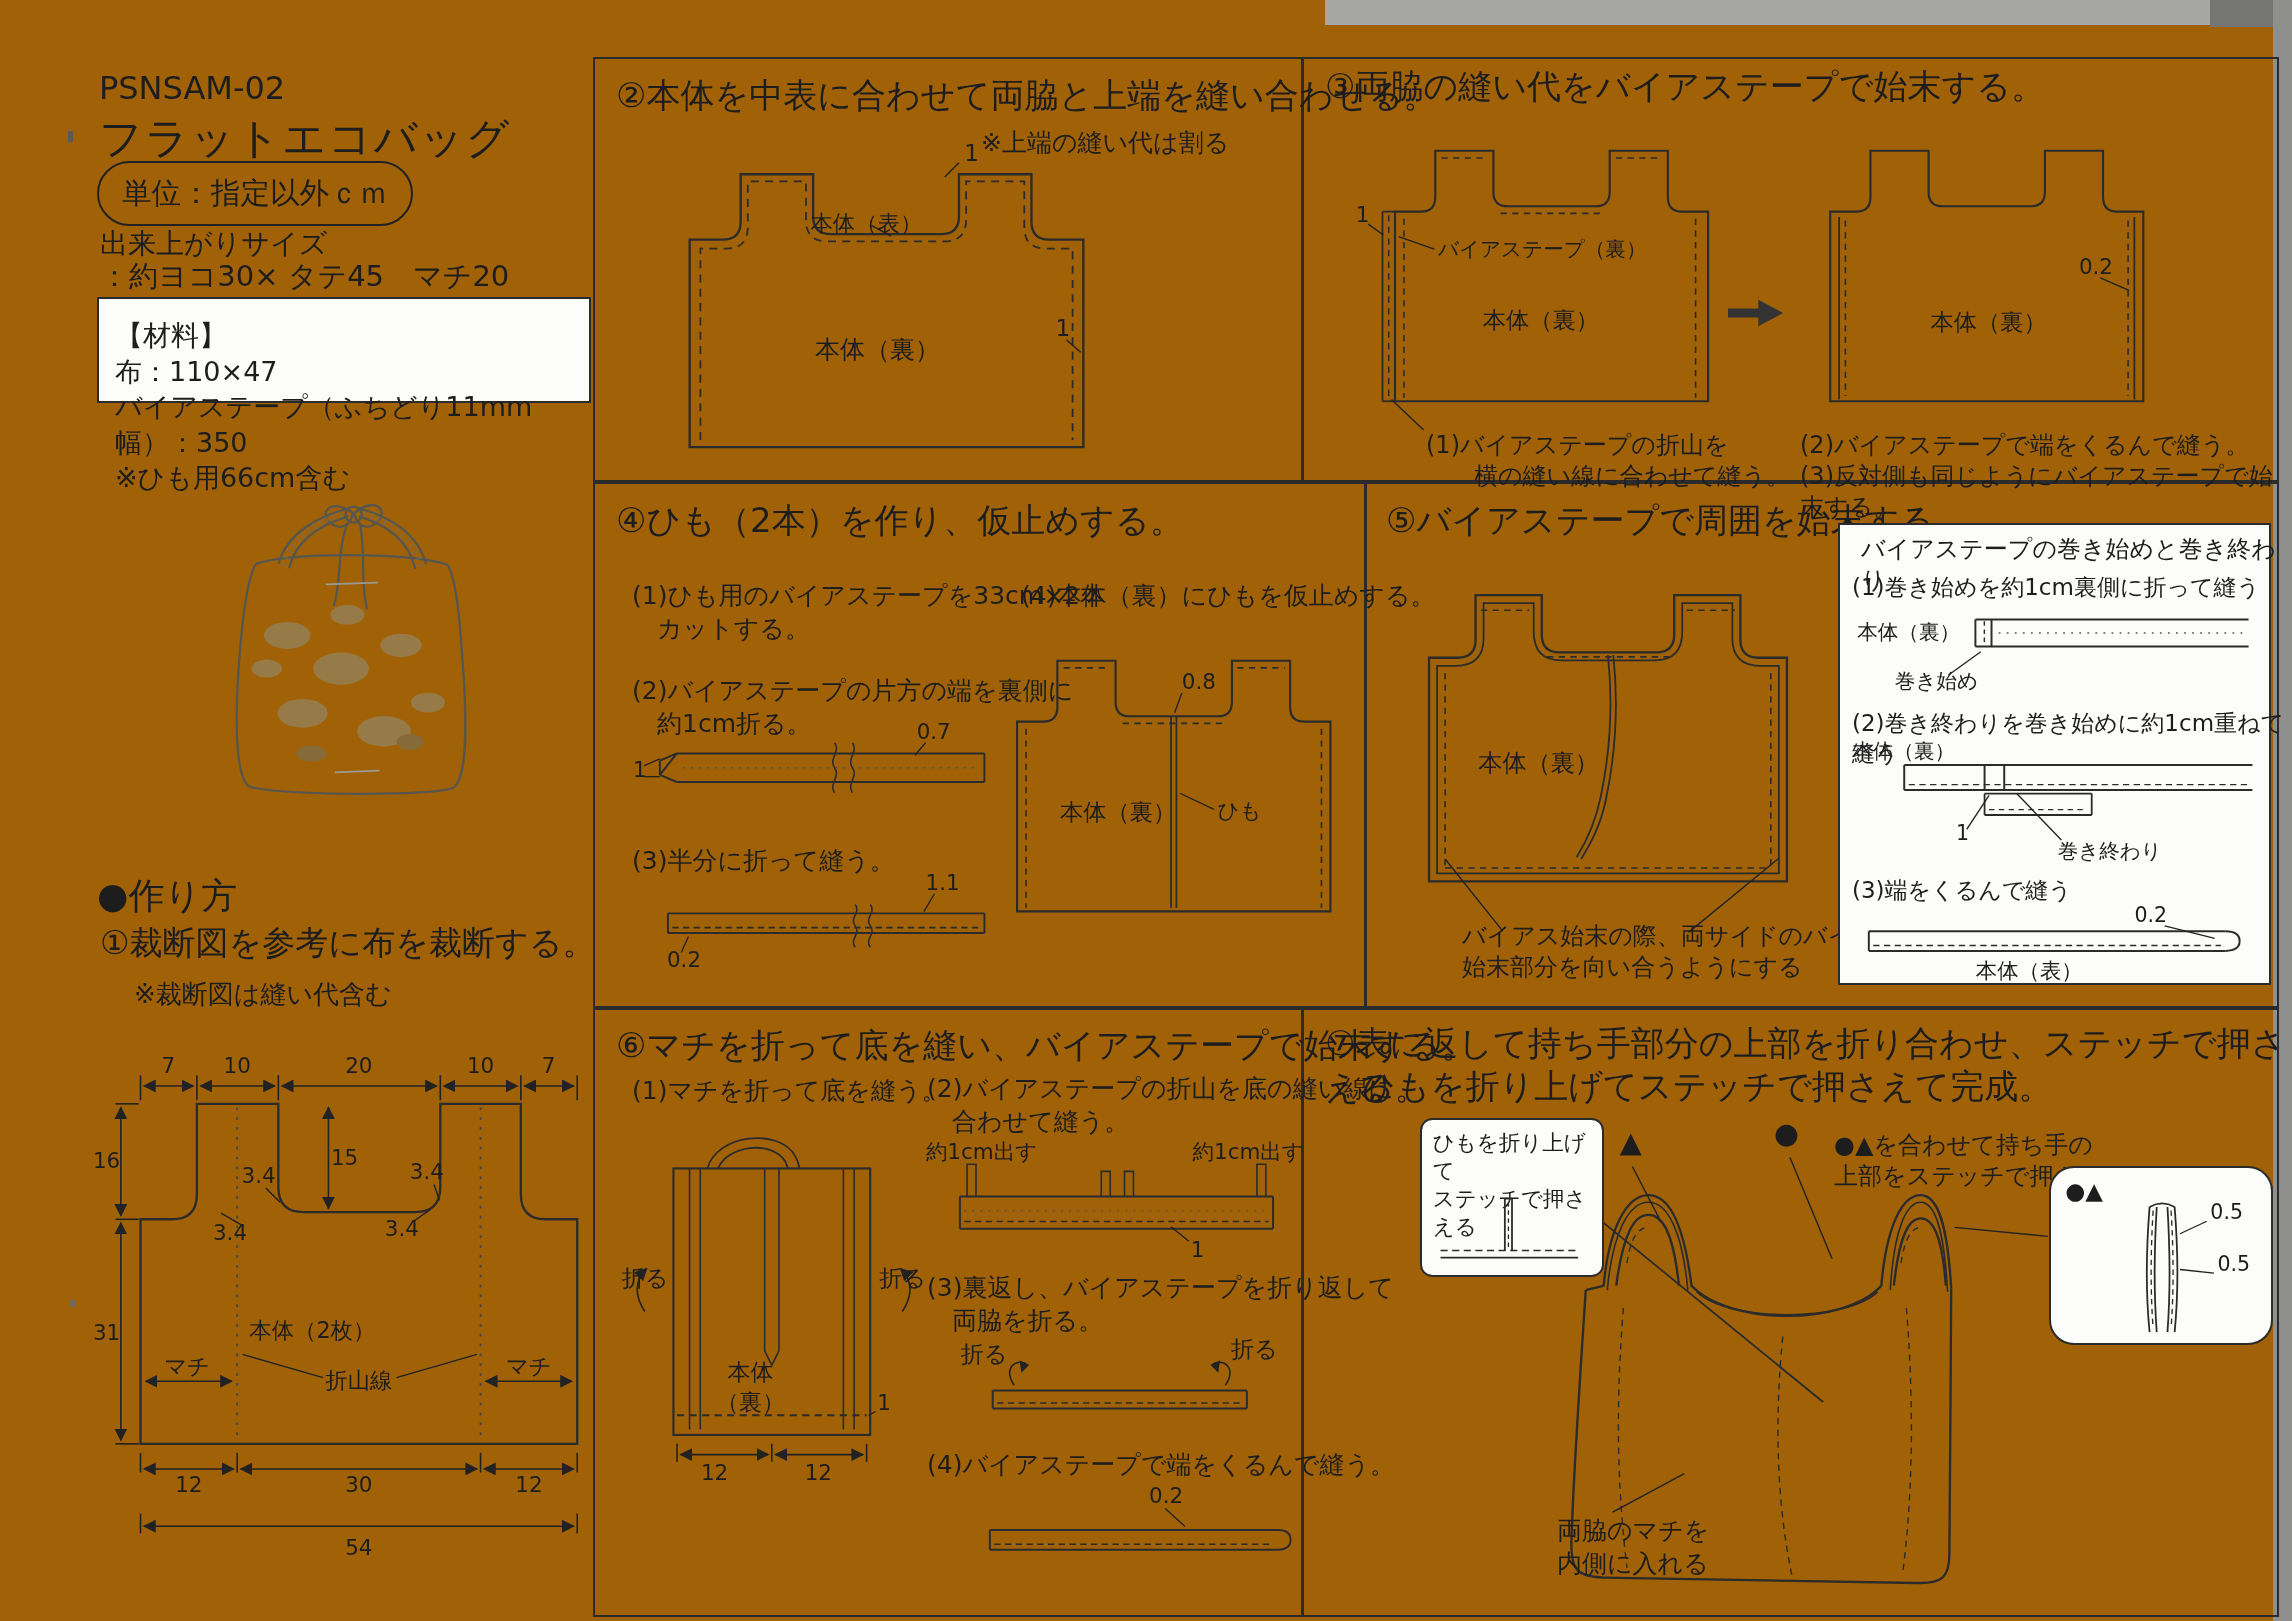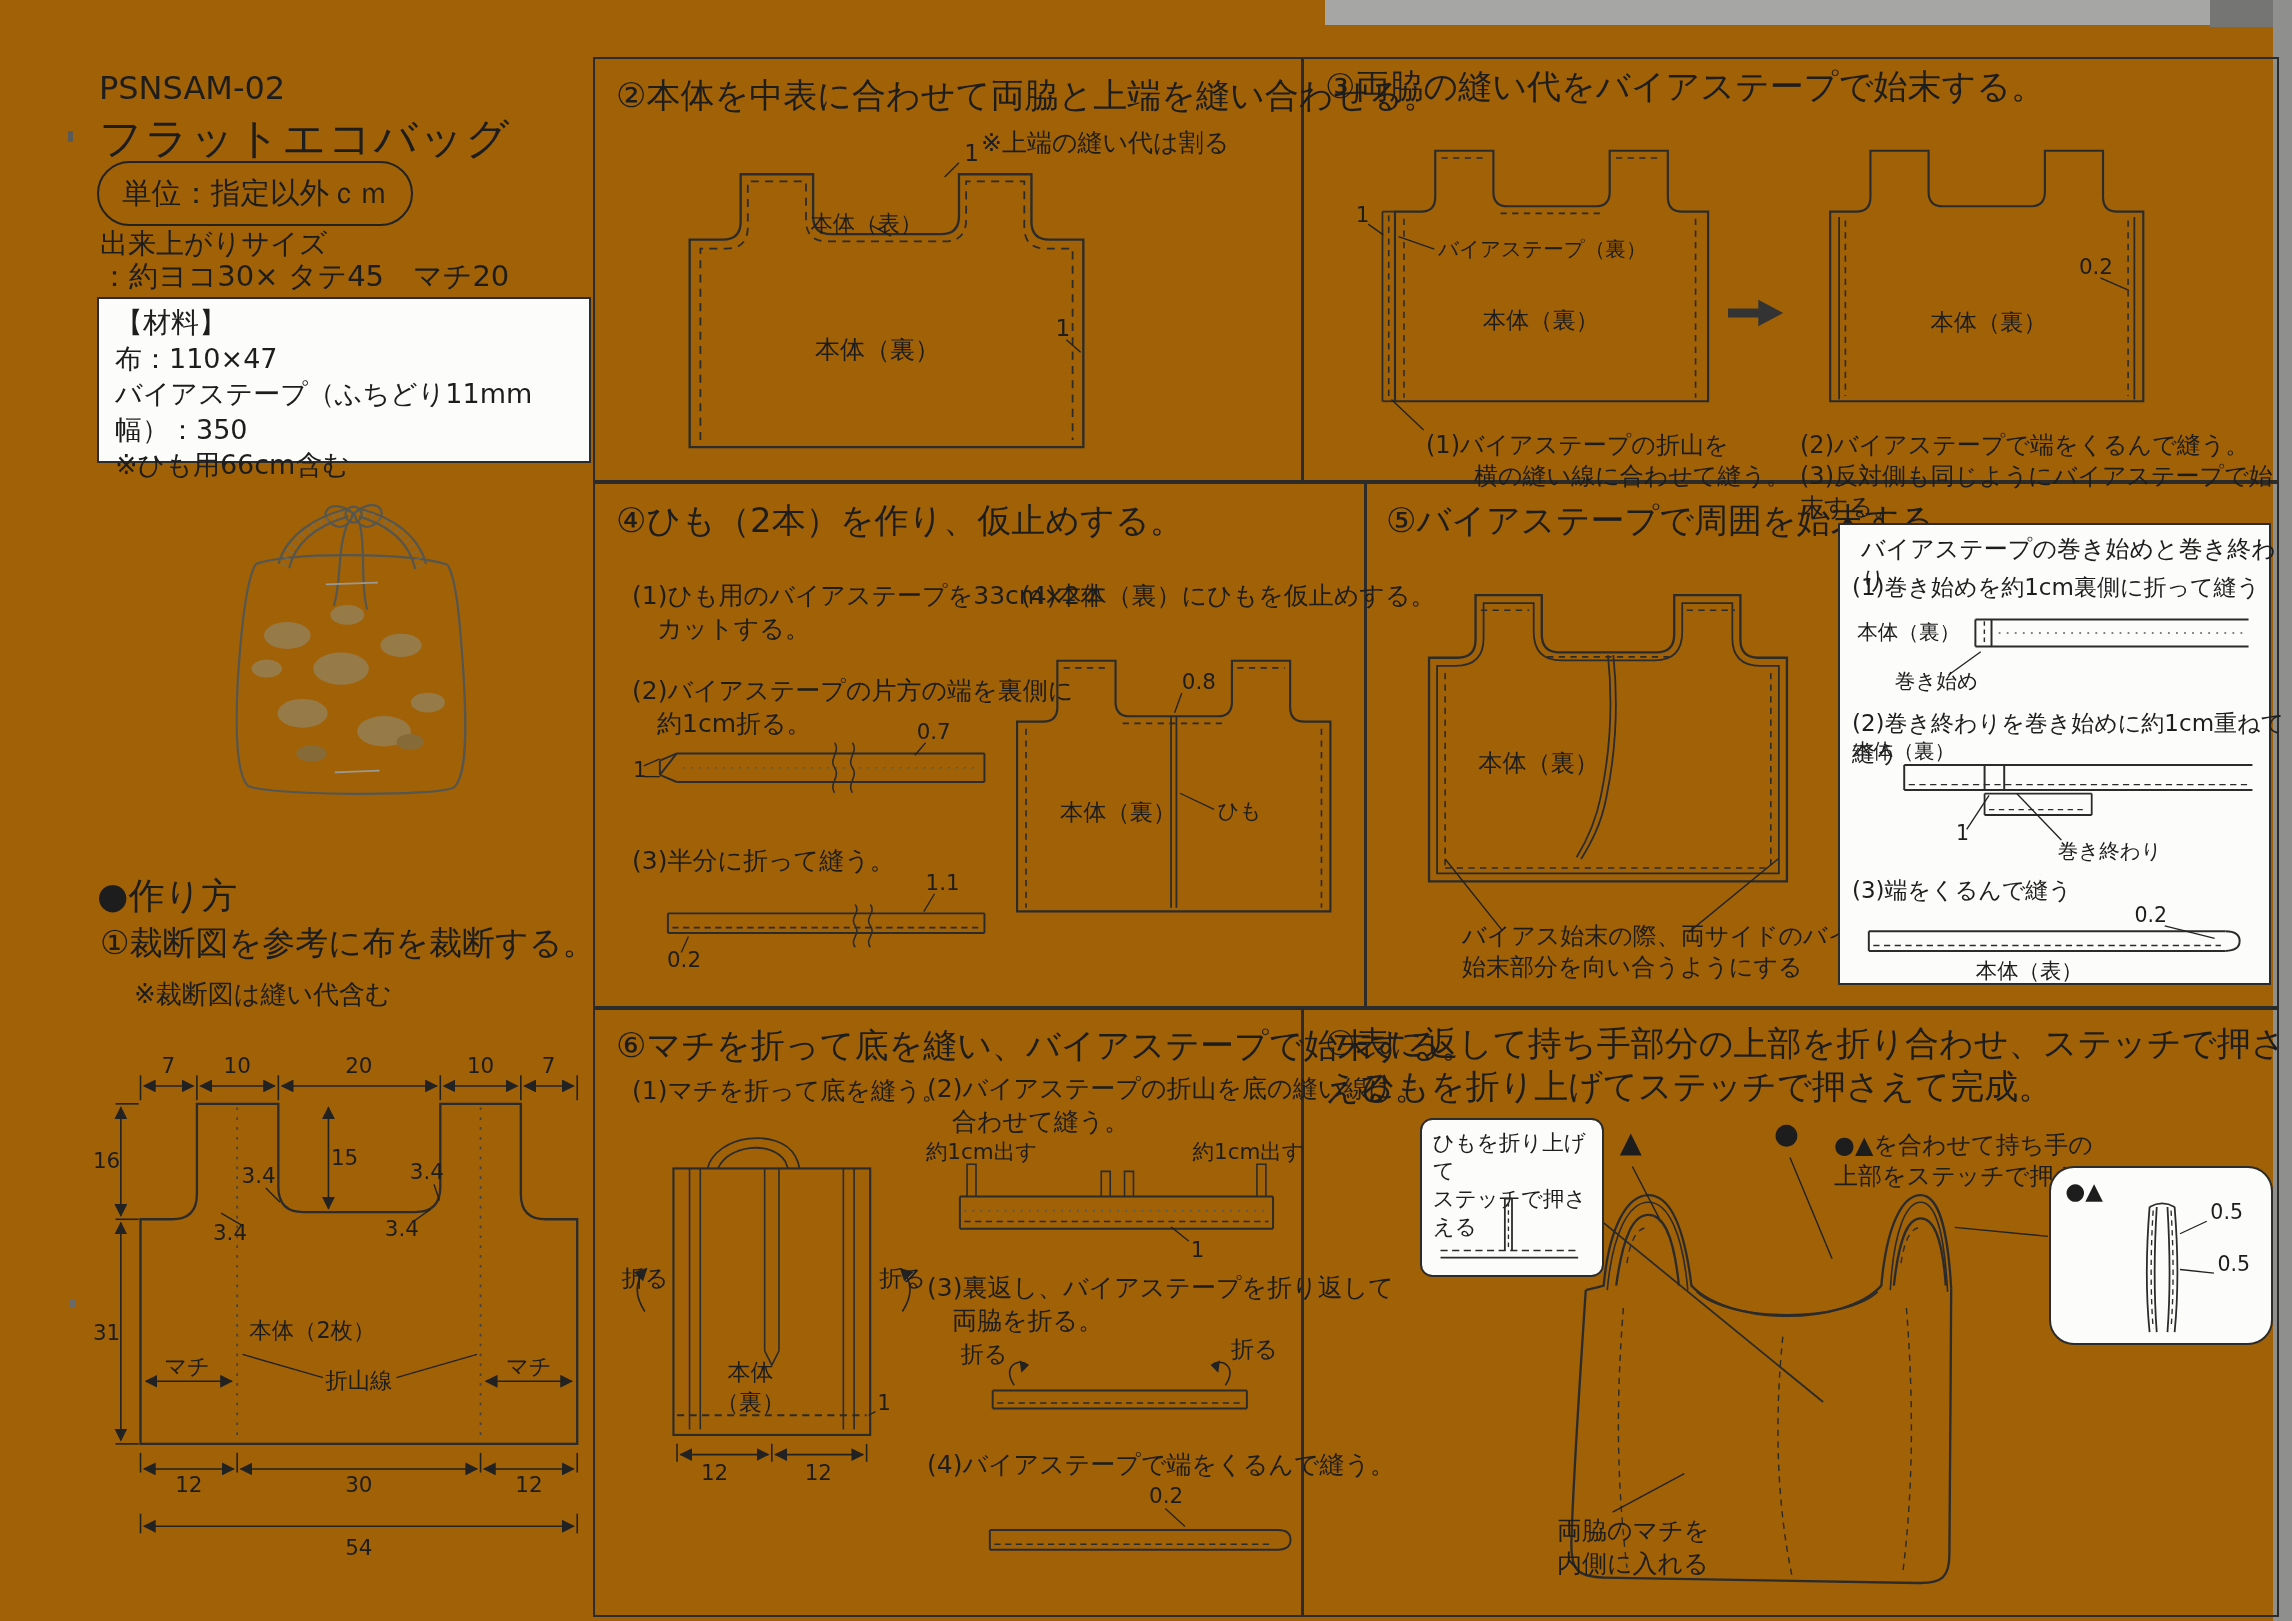--- a/index.html
+++ b/index.html
@@ -34,7 +34,7 @@
   <div class="lbl" style="left:100px;top:226px;font-size:28px">出来上がりサイズ</div>
   <div class="lbl" style="left:100px;top:258px;font-size:29px">：約ヨコ30× タテ45　マチ20</div>
 
-  <div class="box" style="left:97px;top:297px;width:494px;height:166px;padding:6px 16px">
+  <div class="box" style="left:97px;top:297px;width:494px;height:106px;padding:19px 16px">
     <div class="lbl" style="position:static;font-size:28px">【材料】</div>
     <div class="lbl" style="position:static;font-size:27px">布：110×47</div>
     <div class="lbl" style="position:static;font-size:27px">バイアステープ（ふちどり11mm幅）：350</div>

